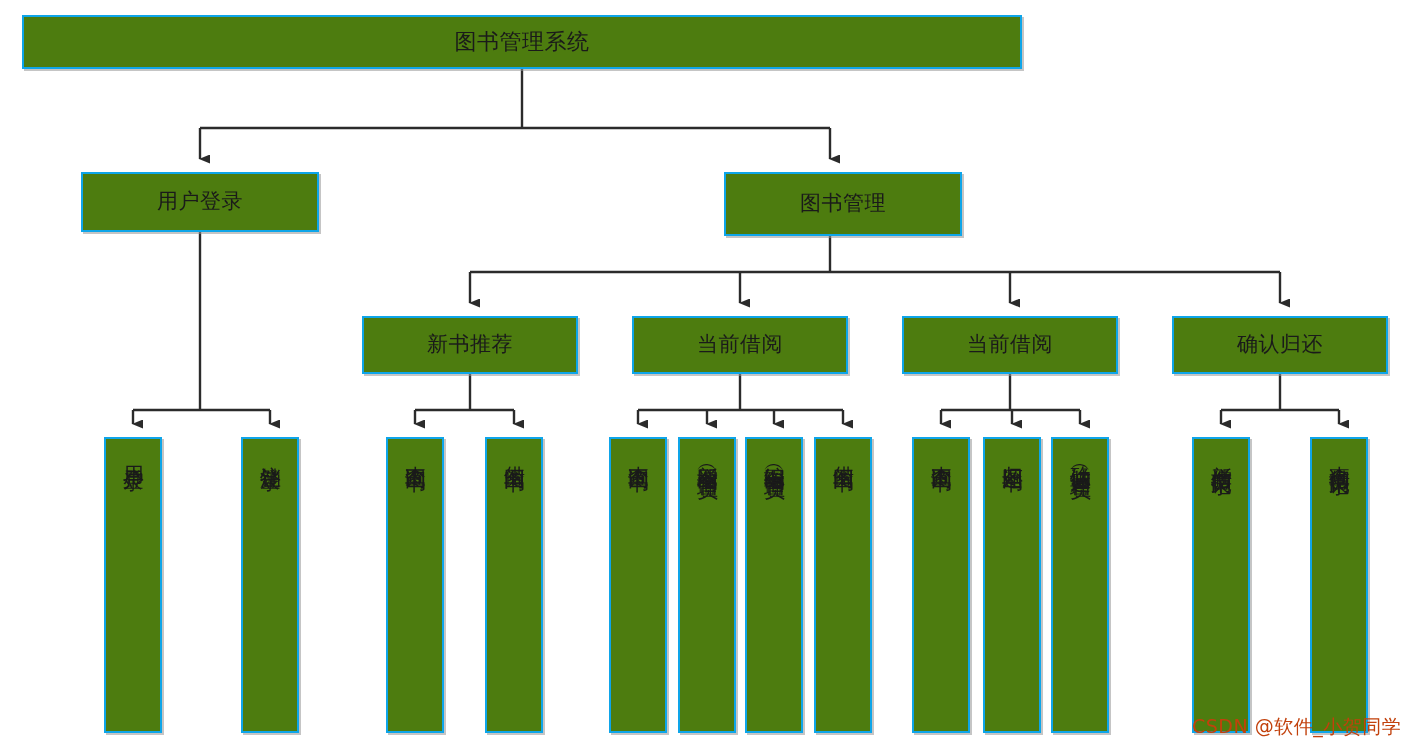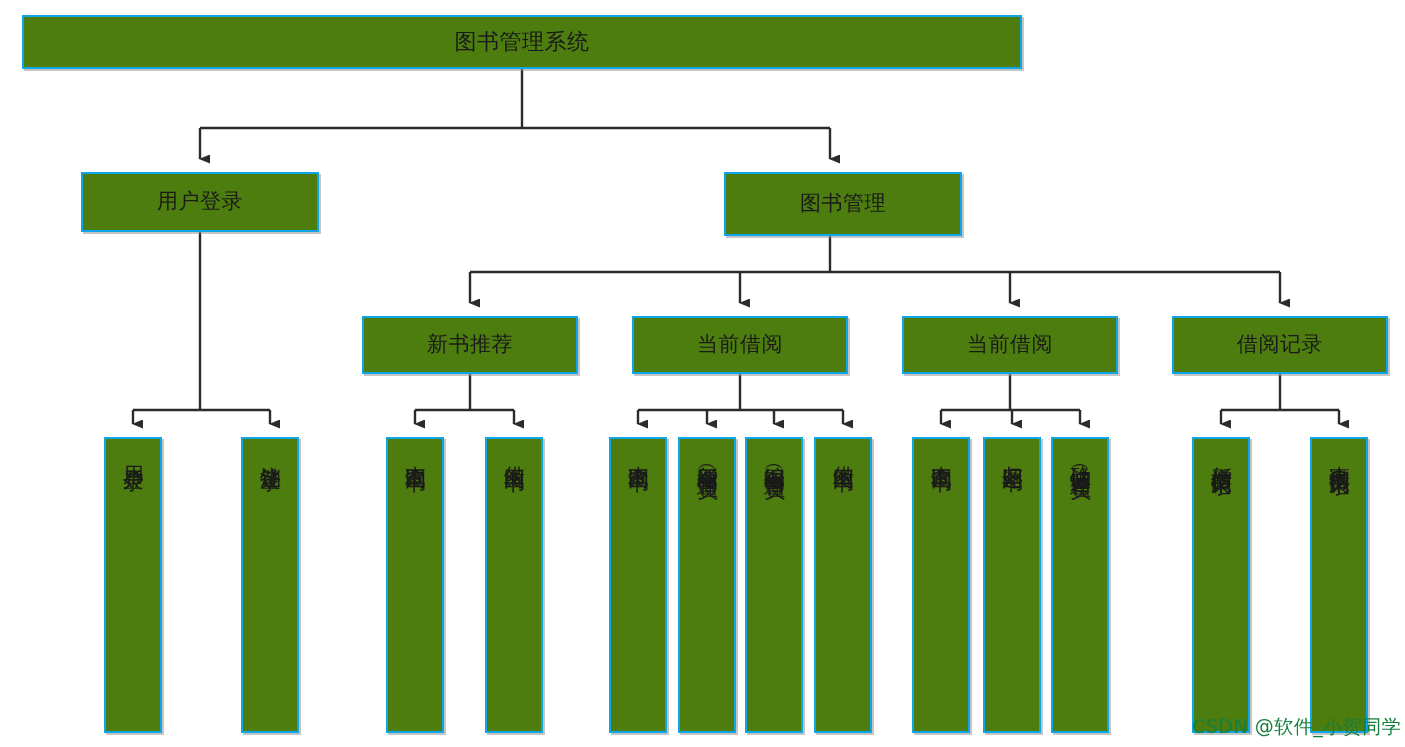--- a/index.html
+++ b/index.html
@@ -136,7 +136,7 @@
         <span class="node-label">当前借阅</span>
       </div>
       <div class="node h-node" style="left: 1172px; top: 316px; width: 216px; height: 58px;">
-        <span class="node-label">借阅记录</span>
+        <span class="node-label">确认归还</span>
       </div>
       <div class="node v-node" style="left: 104px; top: 437px; width: 58px; height: 296px;">
         <span class="node-label">用户登录</span>

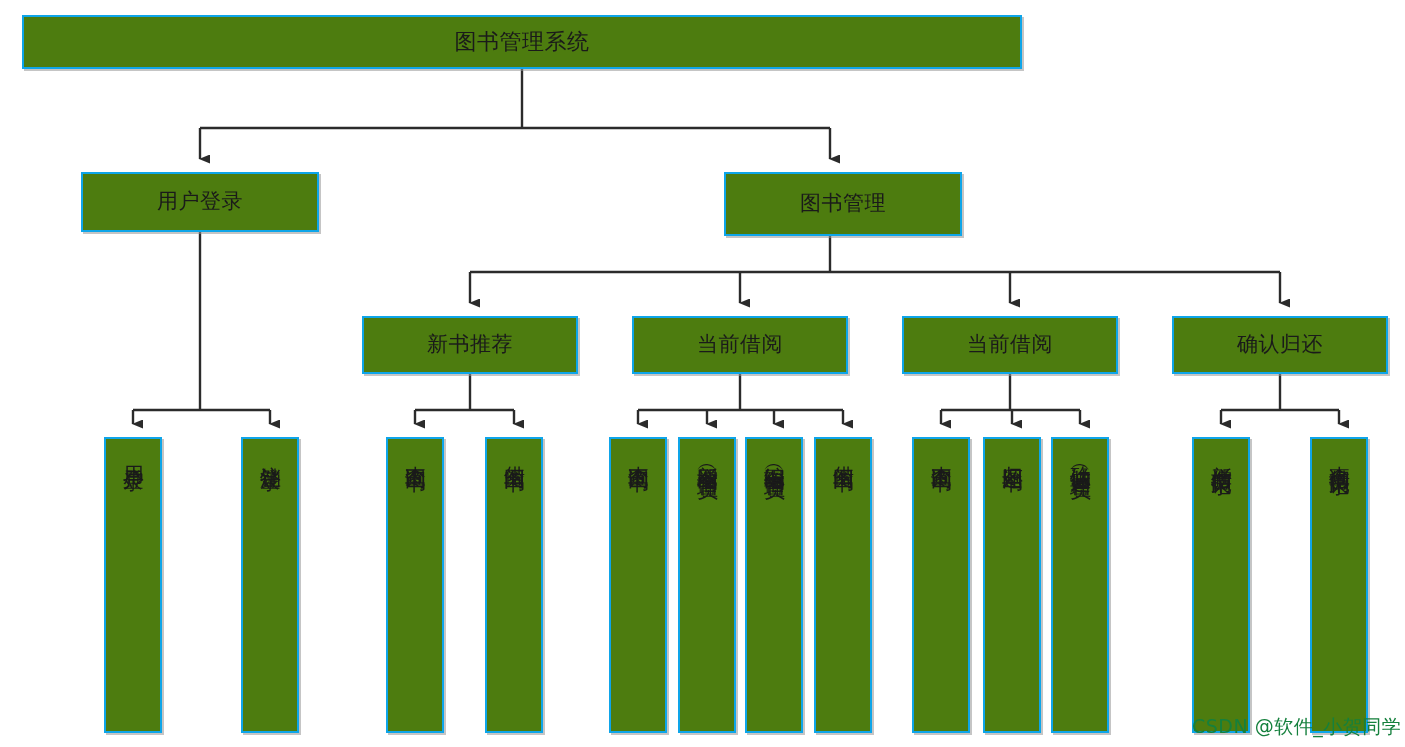--- a/index.html
+++ b/index.html
@@ -61,7 +61,7 @@
   }
   .watermark {
     position: absolute;
-    color: #15803d;
+    color: #c2410c;
     font-size: 19px;
     letter-spacing: 0.5px;
     white-space: nowrap;

